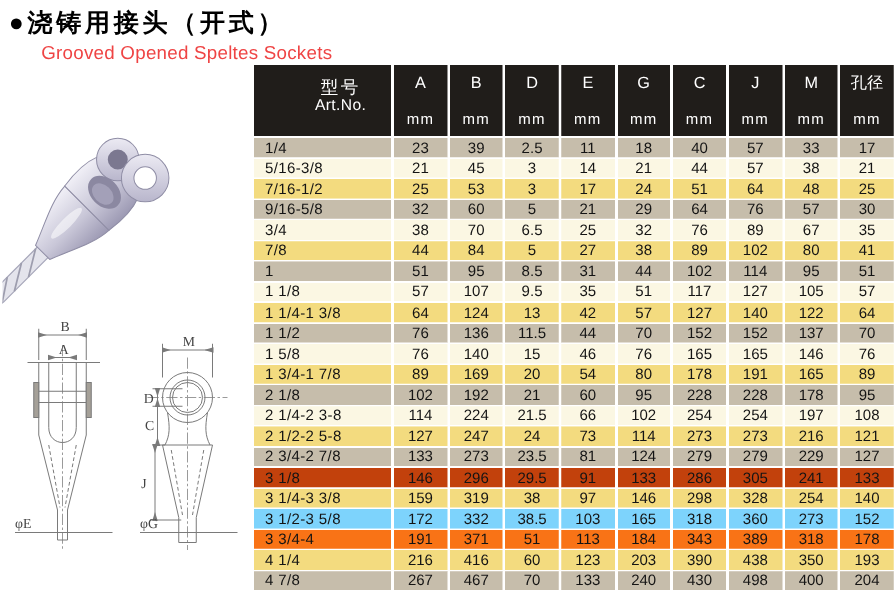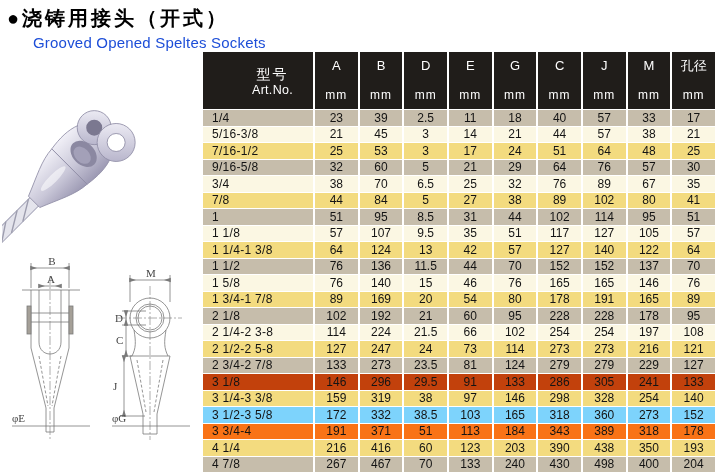--- a/index.html
+++ b/index.html
@@ -13,7 +13,7 @@
     white-space:nowrap;
   }
   .title-en {
-    font-size:15px; color:#1d4ed8; margin:2px 0 0 26px; letter-spacing:0.2px;
+    font-size:15px; color:#ef4444; margin:2px 0 0 26px; letter-spacing:0.2px;
     white-space:nowrap;
   }
   .photo-svg { position:absolute; left:2px; top:58px; }

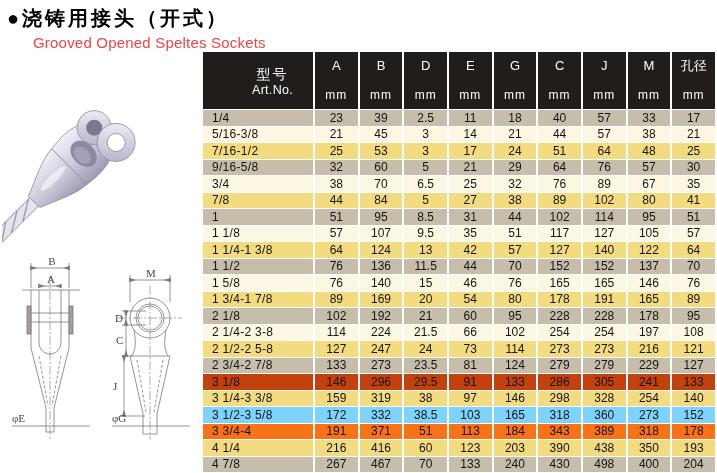--- a/index.html
+++ b/index.html
@@ -35,7 +35,7 @@
   }
   .hletter { font-size:13px; line-height:1; }
   .hunit   { font-size:12px; line-height:1; letter-spacing:1px; }
-  .art-h .hcell { justify-content:center; padding-top:9px;margin-left:29px; }
+  .art-h .hcell { justify-content:flex-start; padding-top:9px;margin-left:29px; }
   .h-cn { font-size:14px; line-height:1.15; letter-spacing:2px; }
   .h-en { font-size:12.5px; line-height:1.2; letter-spacing:0.3px; }
   .spec tbody td { font-size:12px; color:#141414; text-align:center; line-height:1; }

